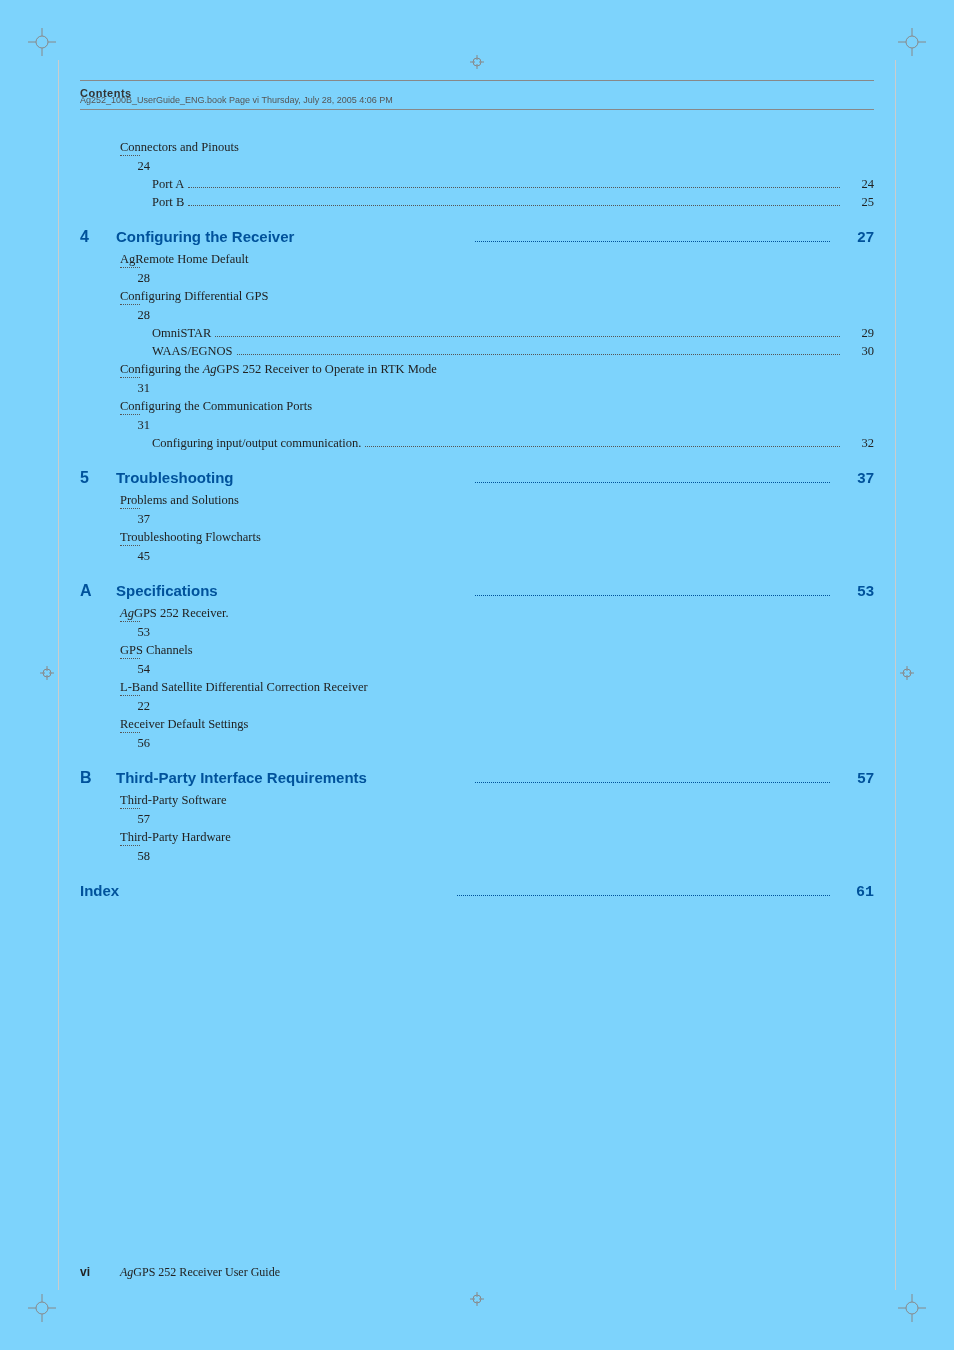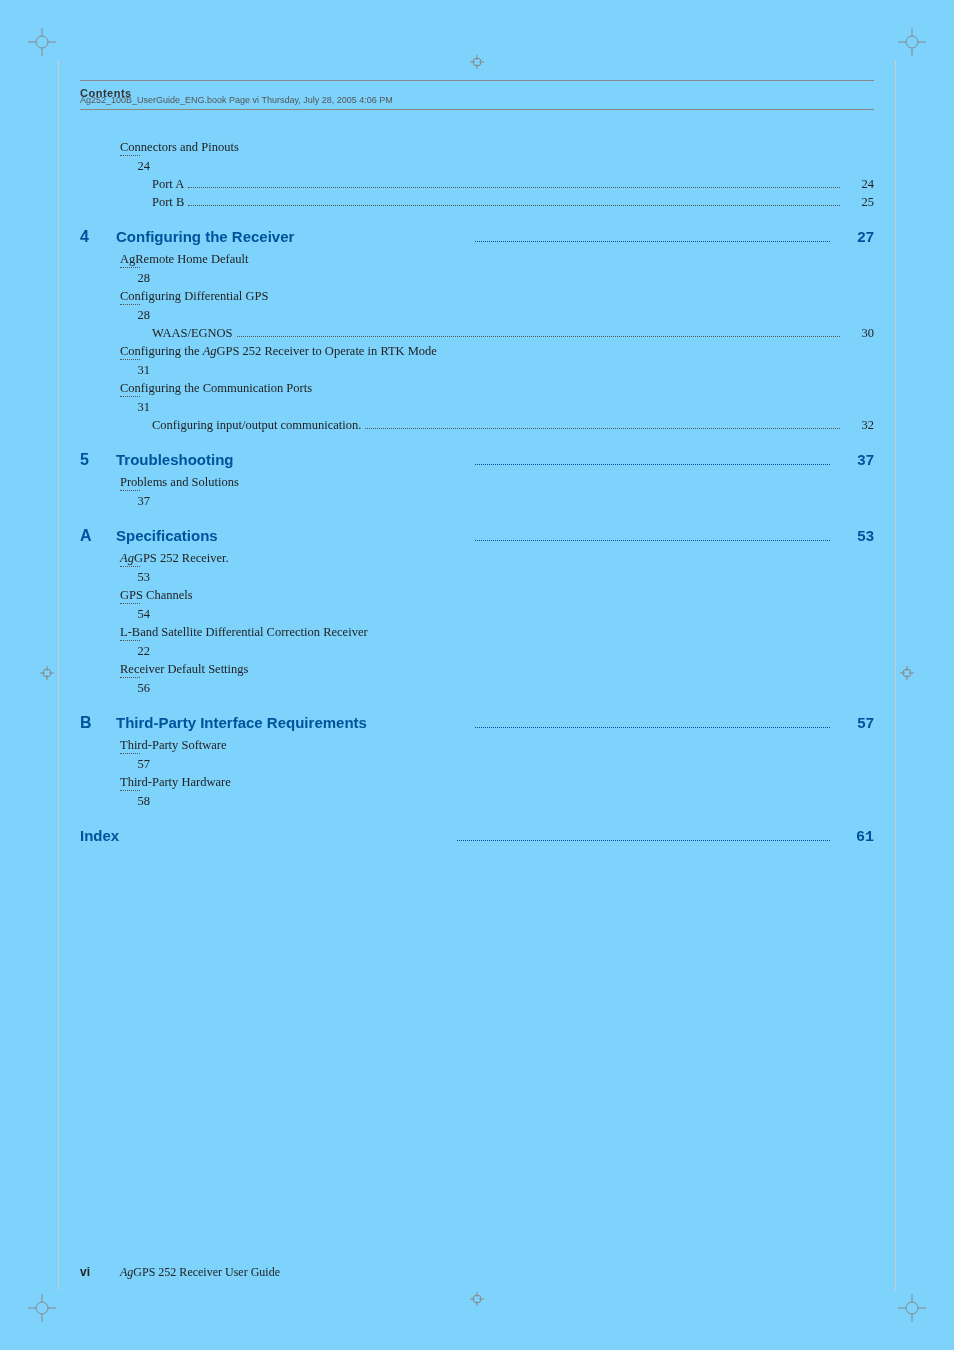--- a/index.html
+++ b/index.html
@@ -384,6 +384,11 @@
         <span class="toc-page">28</span>
       </div>
       <div class="toc-entry toc-entry-indent2">
+        <span class="toc-entry-label">OmniSTAR</span>
+        <span class="toc-dots"></span>
+        <span class="toc-page">29</span>
+      </div>
+      <div class="toc-entry toc-entry-indent2">
         <span class="toc-entry-label">WAAS/EGNOS</span>
         <span class="toc-dots"></span>
         <span class="toc-page">30</span>

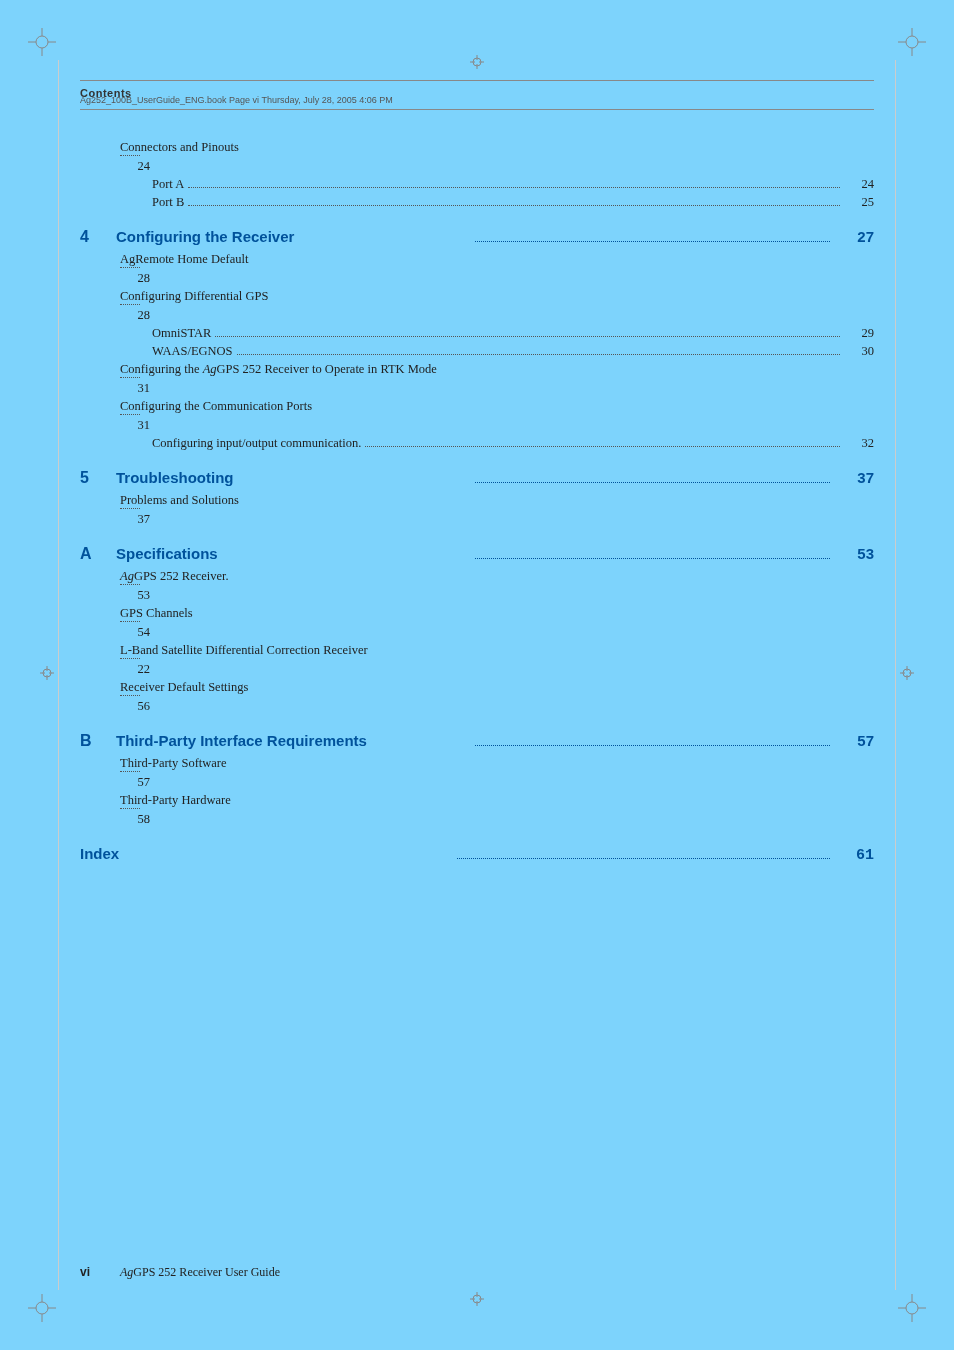--- a/index.html
+++ b/index.html
@@ -422,6 +422,11 @@
         <span class="toc-dots"></span>
         <span class="toc-page">37</span>
       </div>
+      <div class="toc-entry toc-entry-indent1">
+        <span class="toc-entry-label">Troubleshooting Flowcharts</span>
+        <span class="toc-dots"></span>
+        <span class="toc-page">45</span>
+      </div>
     </div>
 
     <div class="toc-section">

